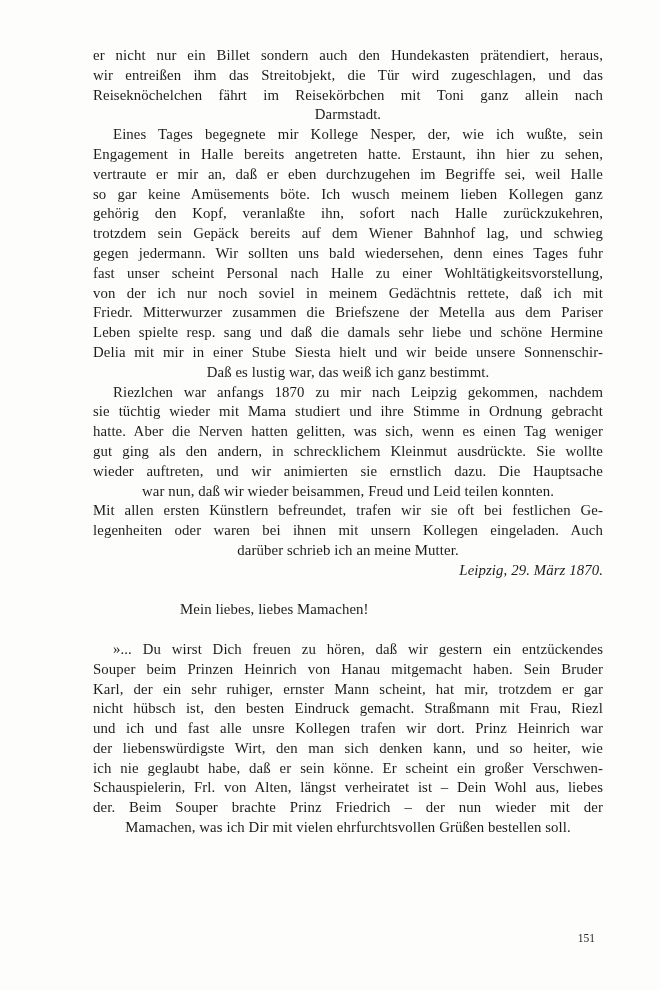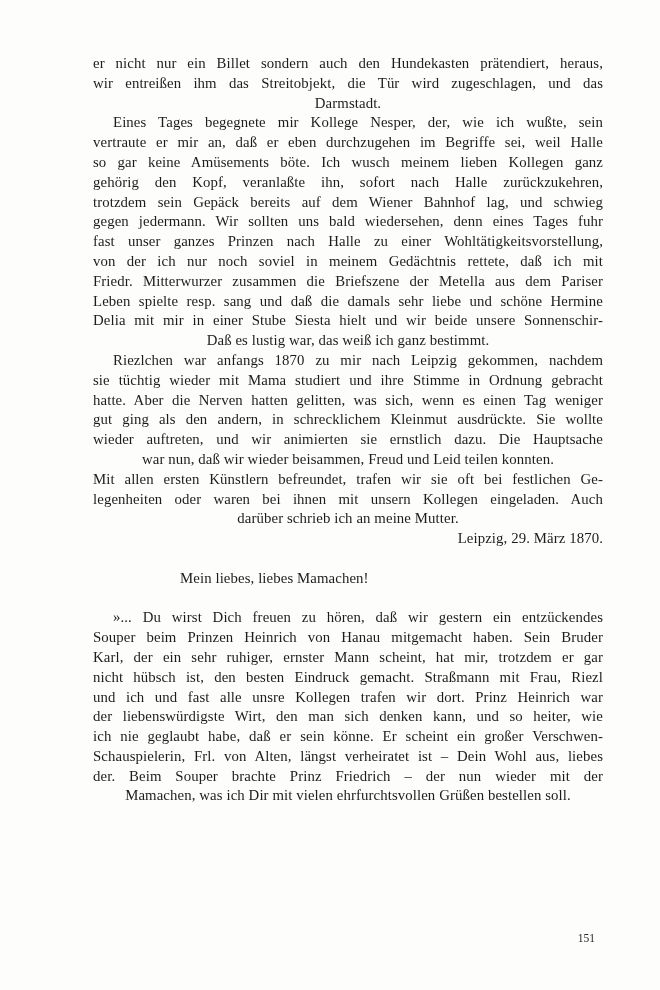--- a/index.html
+++ b/index.html
@@ -26,7 +26,6 @@
     font-size: 14.8px;
     line-height: 19.8px;
     letter-spacing: 0.1px;
-    margin-top: 8px;
   }
   .para { margin: 0; }
   .line { min-height: 19.8px; }

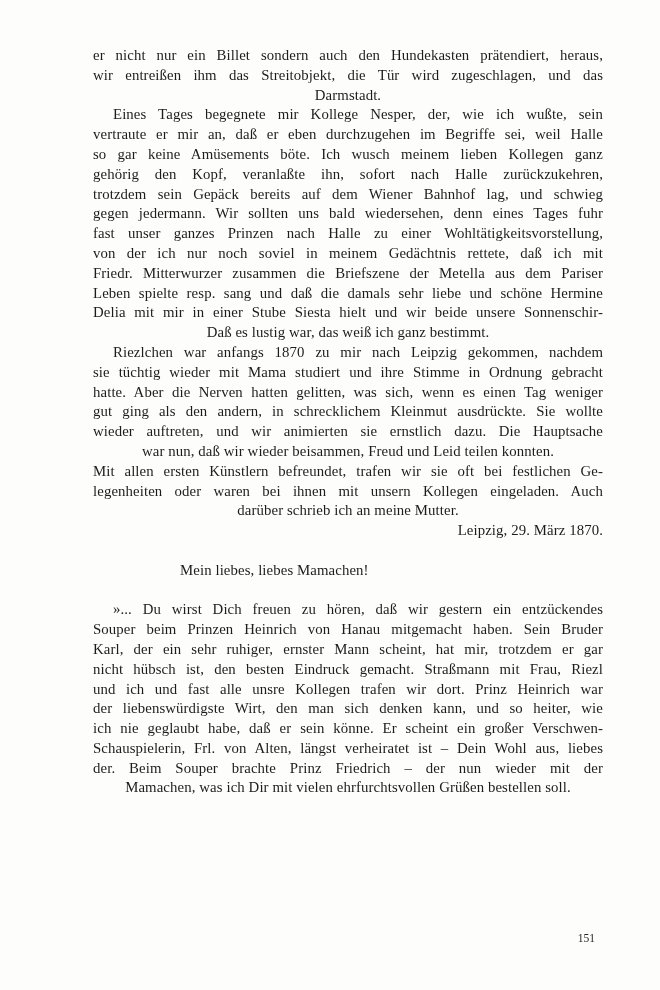--- a/index.html
+++ b/index.html
@@ -53,6 +53,7 @@
       <div class="para para-body">
         <div class="line fill">er nicht nur ein Billet sondern auch den Hundekasten prätendiert, heraus,</div>
         <div class="line fill">wir entreißen ihm das Streitobjekt, die Tür wird zugeschlagen, und das</div>
+        <div class="line fill">Reiseknöchelchen fährt im Reisekörbchen mit Toni ganz allein nach</div>
         <div class="line end">Darmstadt.</div>
       </div>
       <div class="para para-body">

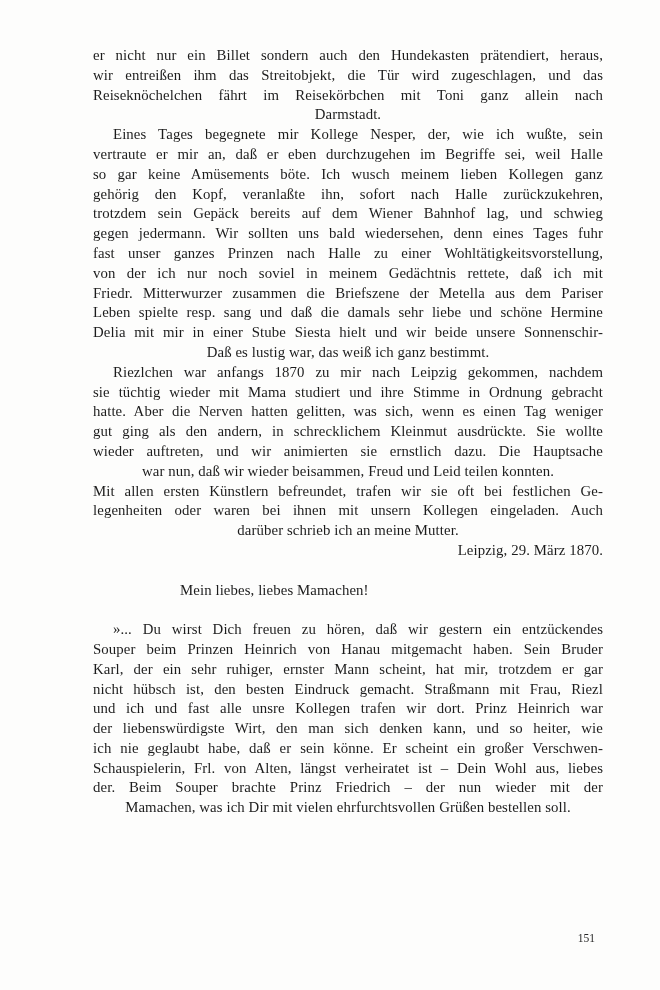--- a/index.html
+++ b/index.html
@@ -58,6 +58,7 @@
       </div>
       <div class="para para-body">
         <div class="line fill indent">Eines Tages begegnete mir Kollege Nesper, der, wie ich wußte, sein</div>
+        <div class="line fill">Engagement in Halle bereits angetreten hatte. Erstaunt, ihn hier zu sehen,</div>
         <div class="line fill">vertraute er mir an, daß er eben durchzugehen im Begriffe sei, weil Halle</div>
         <div class="line fill">so gar keine Amüsements böte. Ich wusch meinem lieben Kollegen ganz</div>
         <div class="line fill">gehörig den Kopf, veranlaßte ihn, sofort nach Halle zurückzukehren,</div>

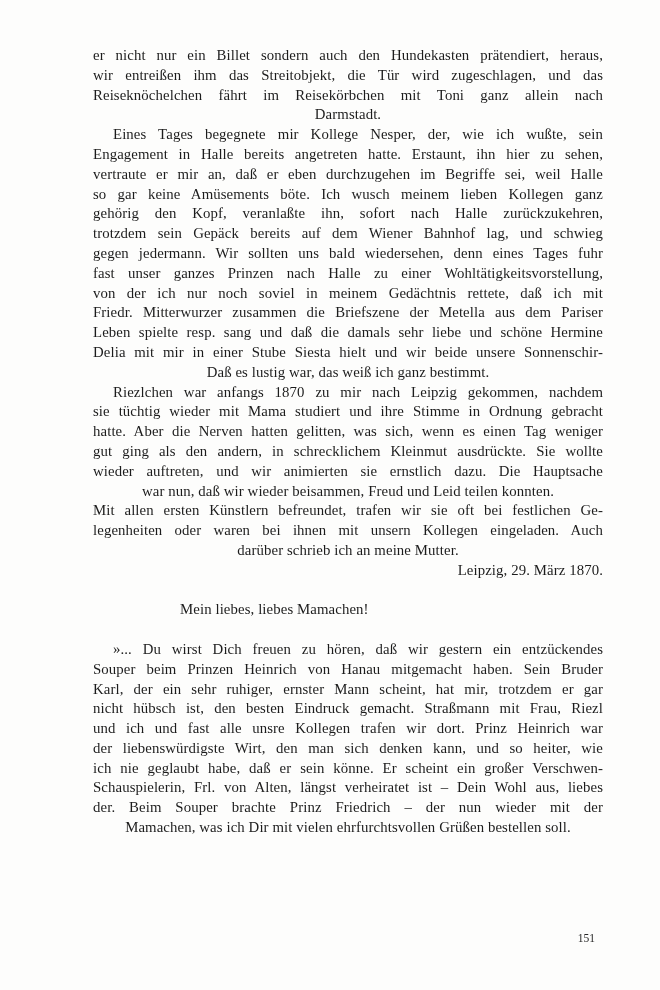--- a/index.html
+++ b/index.html
@@ -64,7 +64,7 @@
         <div class="line fill">gehörig den Kopf, veranlaßte ihn, sofort nach Halle zurückzukehren,</div>
         <div class="line fill">trotzdem sein Gepäck bereits auf dem Wiener Bahnhof lag, und schwieg</div>
         <div class="line fill">gegen jedermann. Wir sollten uns bald wiedersehen, denn eines Tages fuhr</div>
-        <div class="line fill">fast unser ganzes Prinzen nach Halle zu einer Wohltätigkeitsvorstellung,</div>
+        <div class="line fill">fast unser scheint Personal nach Halle zu einer Wohltätigkeitsvorstellung,</div>
         <div class="line fill">von der ich nur noch soviel in meinem Gedächtnis rettete, daß ich mit</div>
         <div class="line fill">Friedr. Mitterwurzer zusammen die Briefszene der Metella aus dem Pariser</div>
         <div class="line fill">Leben spielte resp. sang und daß die damals sehr liebe und schöne Hermine</div>

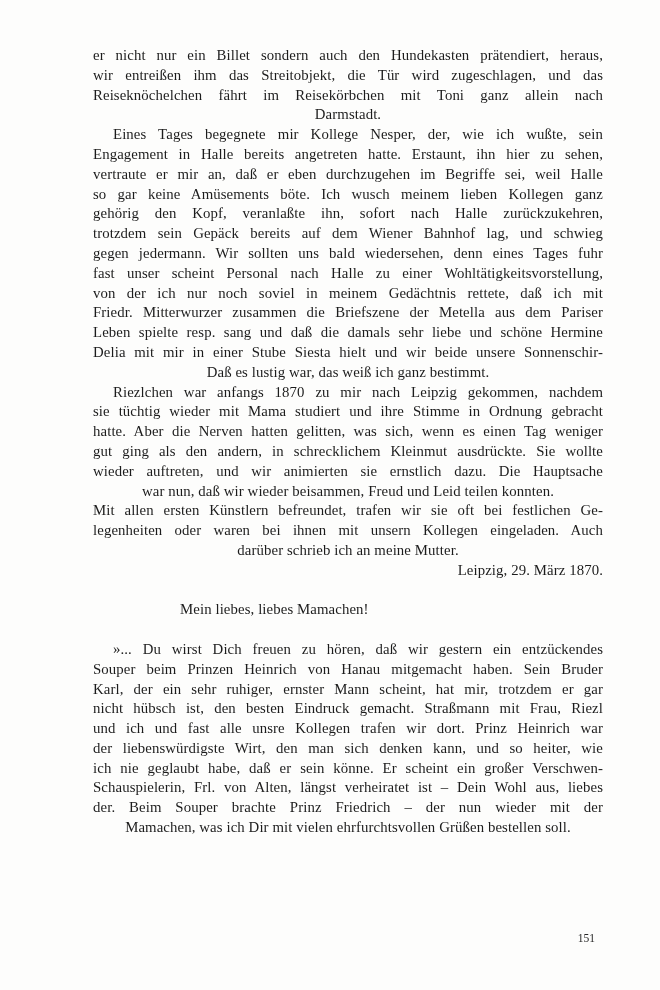--- a/index.html
+++ b/index.html
@@ -32,7 +32,7 @@
   .fill { text-align: justify; text-align-last: justify; }
   .end  { text-align: center; }
   .indent { text-indent: 20px; }
-  .right { text-align: right; }
+  .right { text-align: right; font-style: italic; }
   .para-salutation { margin: 19.8px 0; }
   .sal { padding-left: 87px; text-align: left; }
   .folio {

